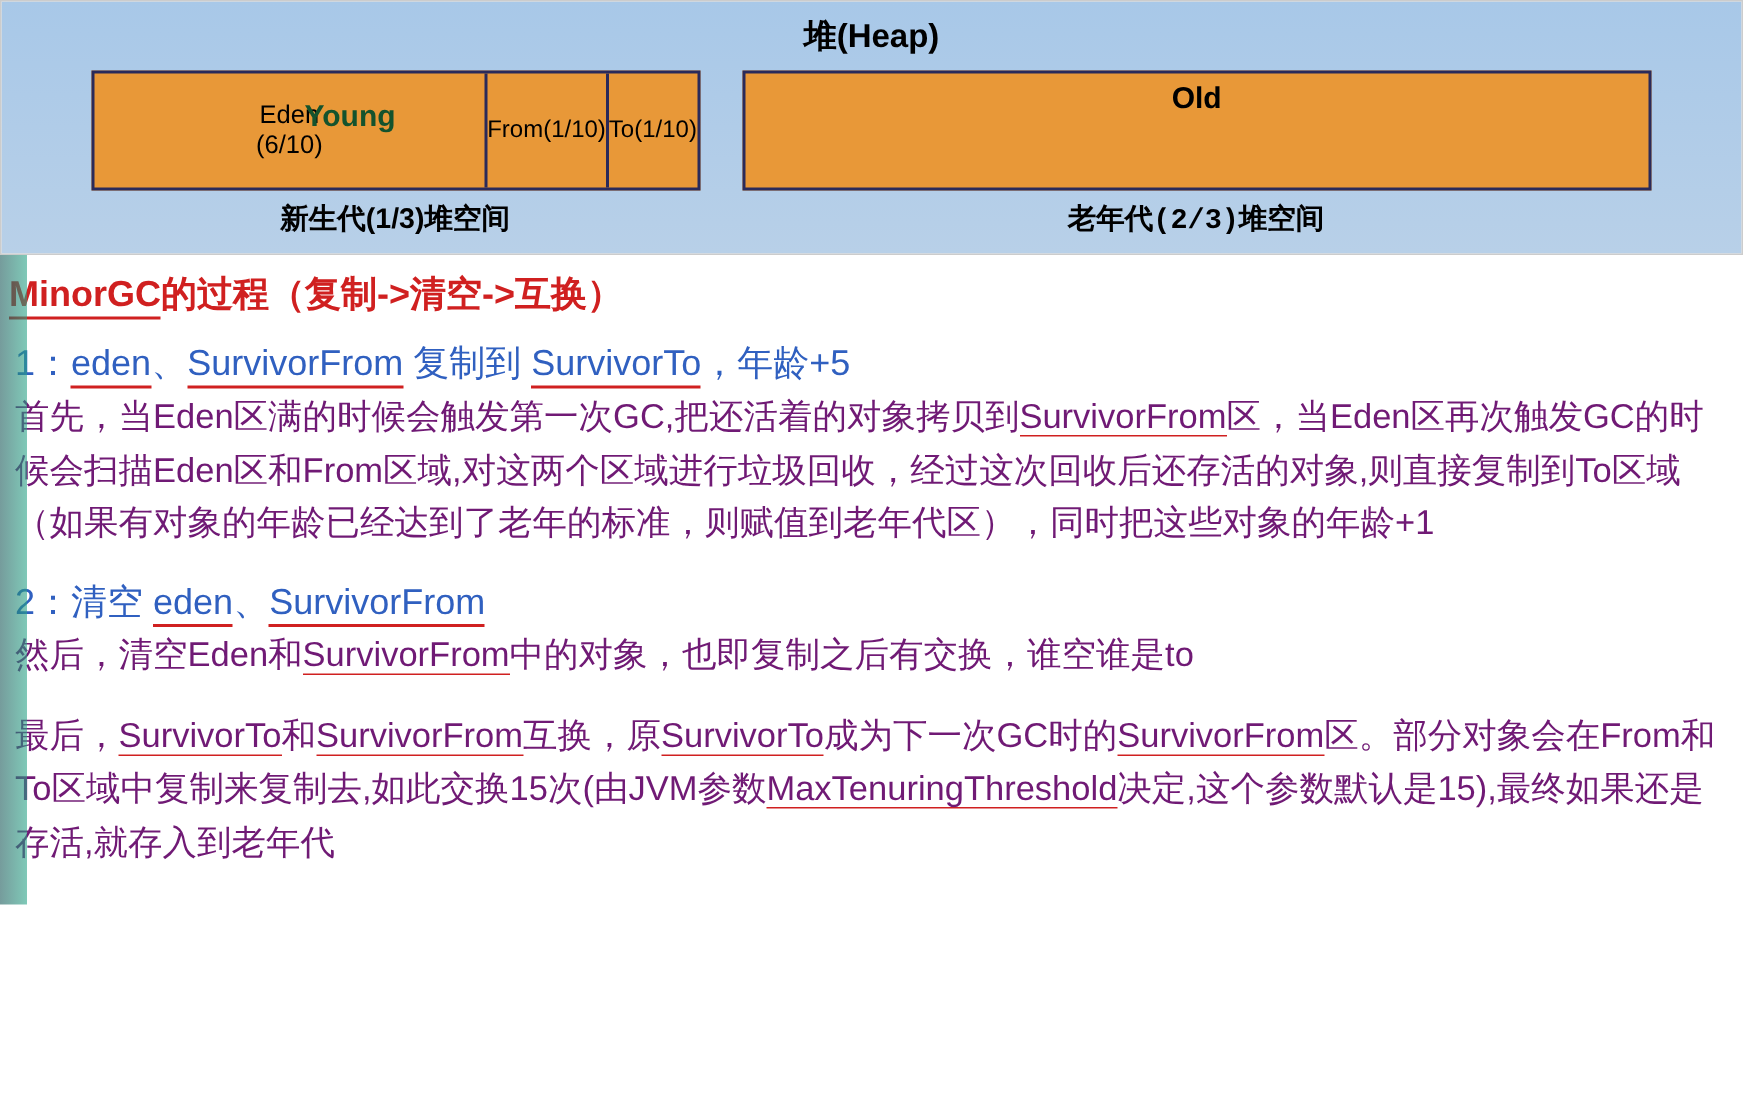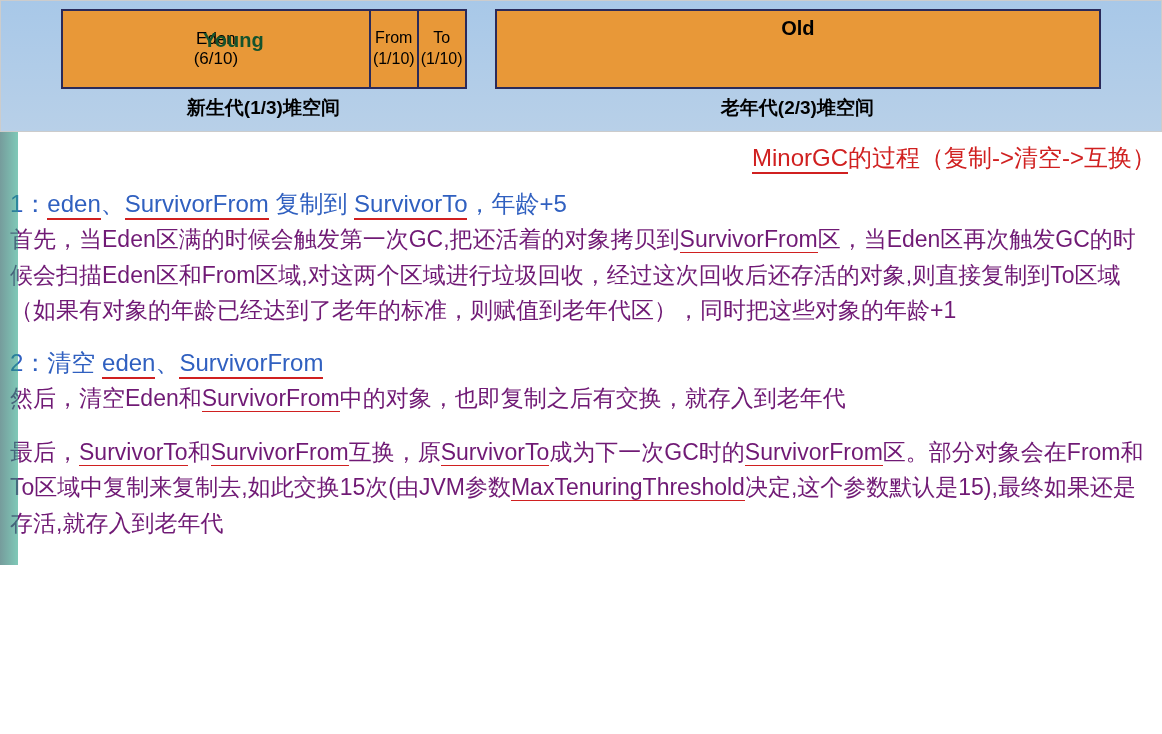--- a/index.html
+++ b/index.html
@@ -123,6 +123,7 @@
 <body>
 
 <div class="heap-container">
+  <div class="heap-title">堆(Heap)</div>
   <div class="heap-blocks">
     <div class="young-block">
       <div class="young-label">Young</div>

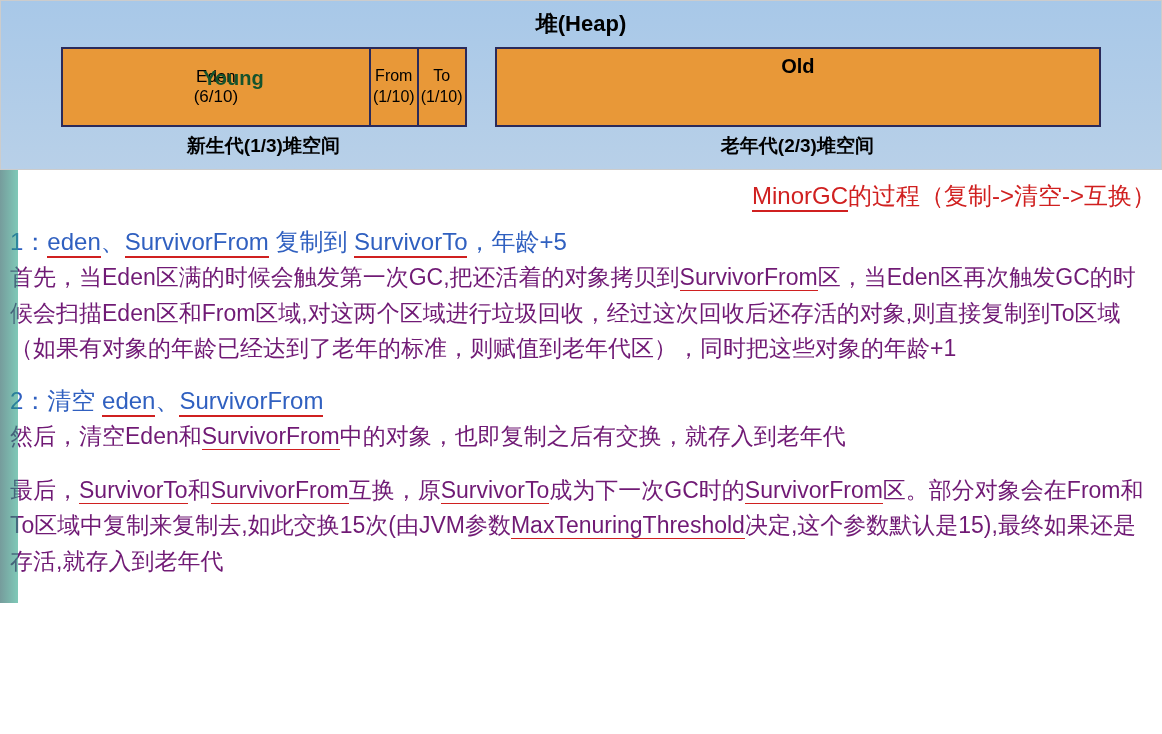--- a/index.html
+++ b/index.html
@@ -57,7 +57,7 @@
     .from-sub, .to-sub {
       flex: 1.2;
       display: flex;
-      flex-direction: column;
+      flex-direction: row;
       align-items: center;
       justify-content: center;
       font-size: 16px;

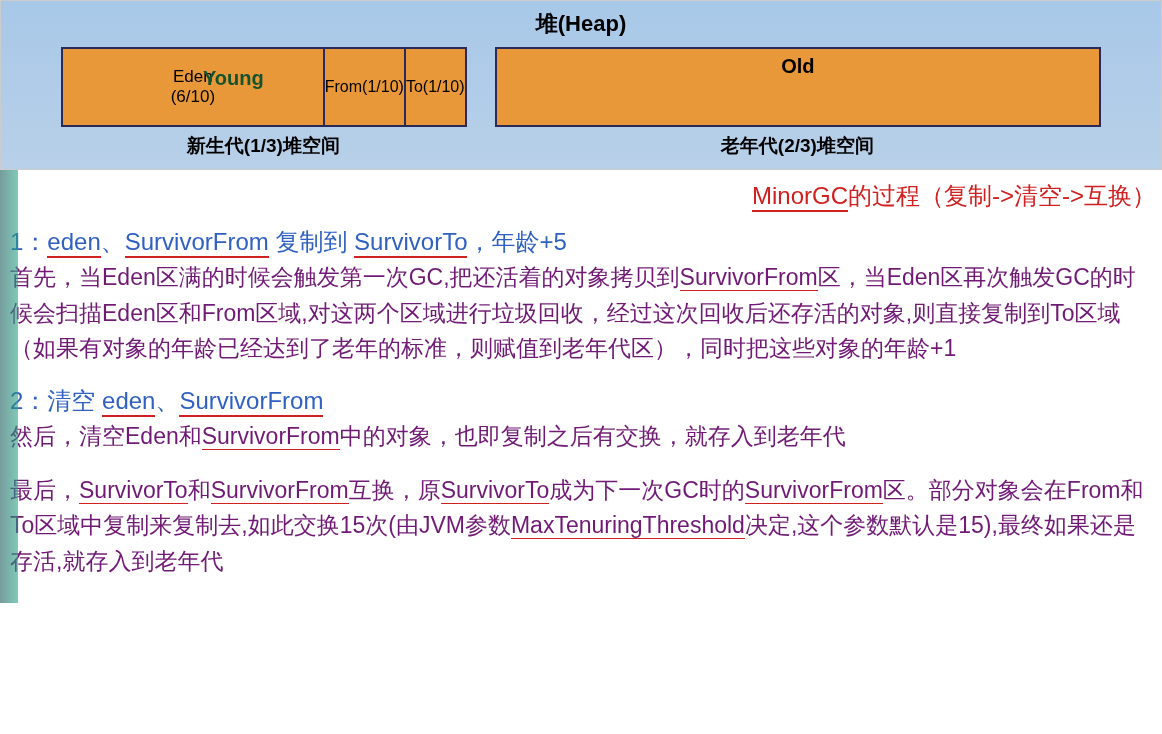--- a/index.html
+++ b/index.html
@@ -80,7 +80,7 @@
       font-weight: bold;
     }
     .cap-left { flex: 1; padding-right: 14px; }
-    .cap-right { flex: 1.5; padding-left: 14px; }
+    .cap-right { flex: 1.5; padding-left: 14px; font-family: Liberation Mono, monospace; }
     .content {
       padding: 10px 6px 6px 6px;
       position: relative;

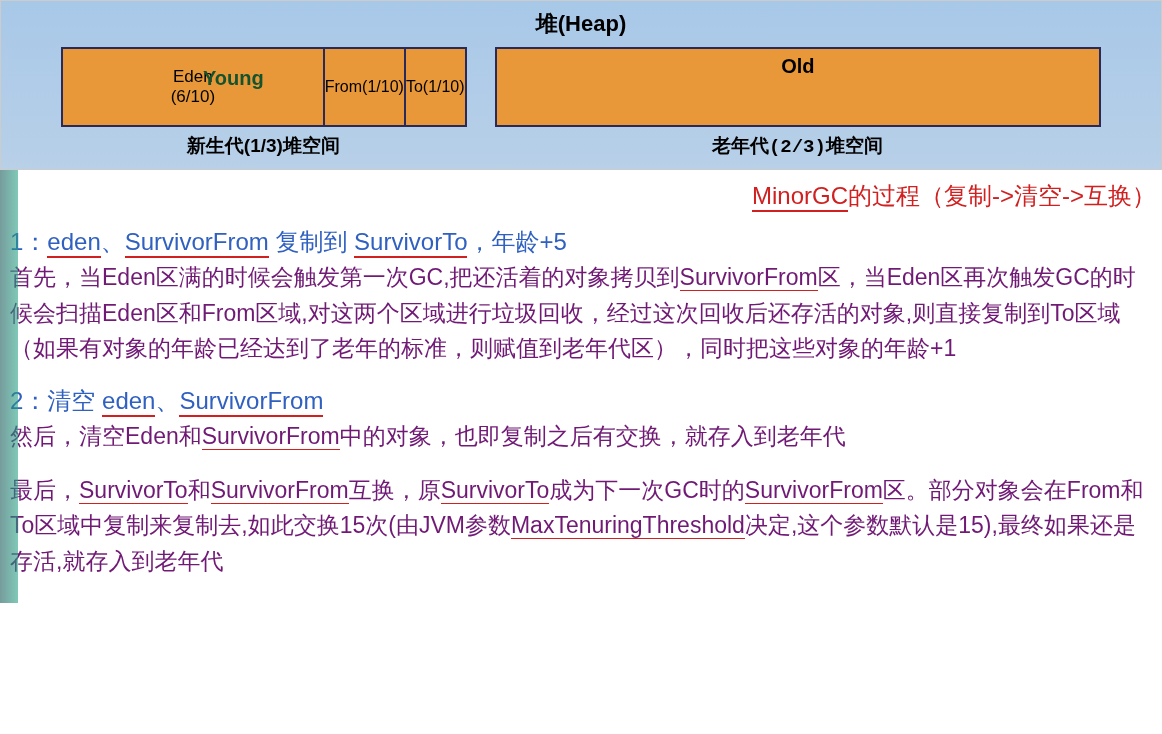--- a/index.html
+++ b/index.html
@@ -95,10 +95,10 @@
       opacity: 0.6;
     }
     .main-title {
-      text-align: right;
+      text-align: left;
       color: #d02020;
       font-size: 24px;
-      font-weight: normal;
+      font-weight: bold;
       margin-bottom: 14px;
     }
     .ul-red { border-bottom: 2px solid #d02020; padding-bottom: 1px; }

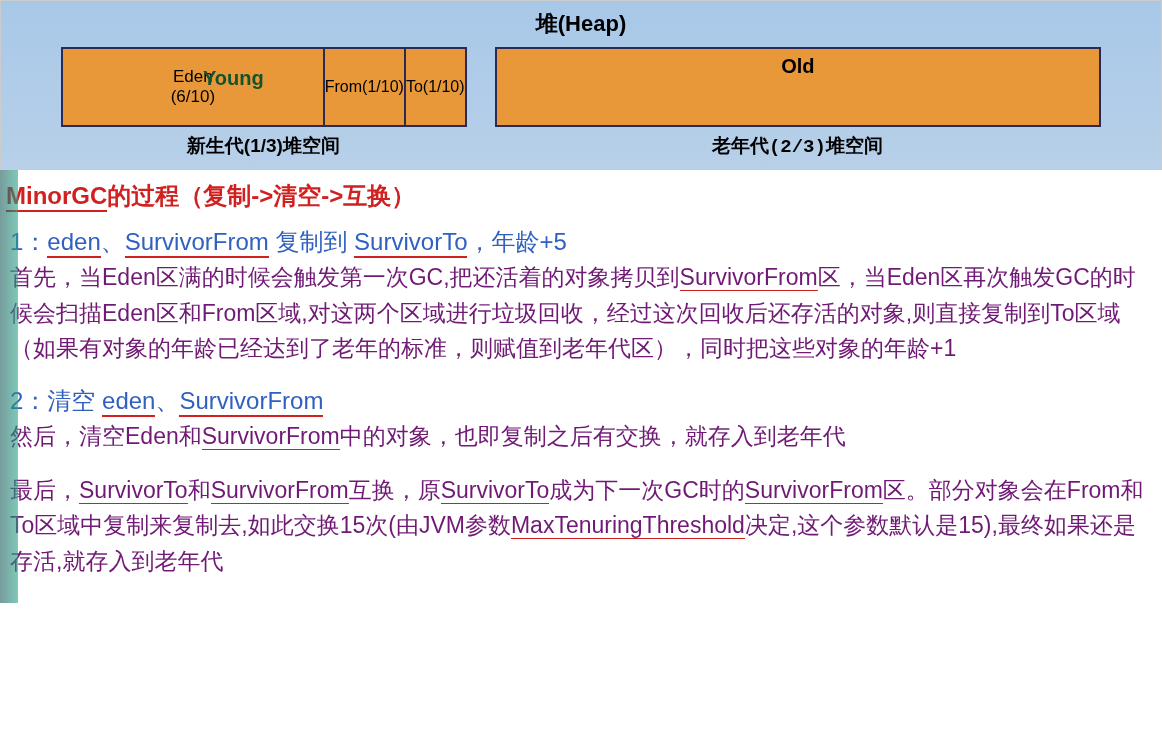--- a/index.html
+++ b/index.html
@@ -168,7 +168,7 @@
     <span class="num">2：</span><span>清空 </span><span class="ul-blue">eden</span><span>、</span><span class="ul-blue">SurvivorFrom</span>
   </div>
   <div class="step-body">
-    <span>然后，清空Eden和</span><span class="term">SurvivorFrom</span><span>中的对象，也即复制之后有交换，就存入到老年代</span>
+    <span>然后，清空Eden和</span><span class="term">SurvivorFrom</span><span>中的对象，也即复制之后有交换，谁空谁是to</span>
   </div>
 
   <div class="step-body">

